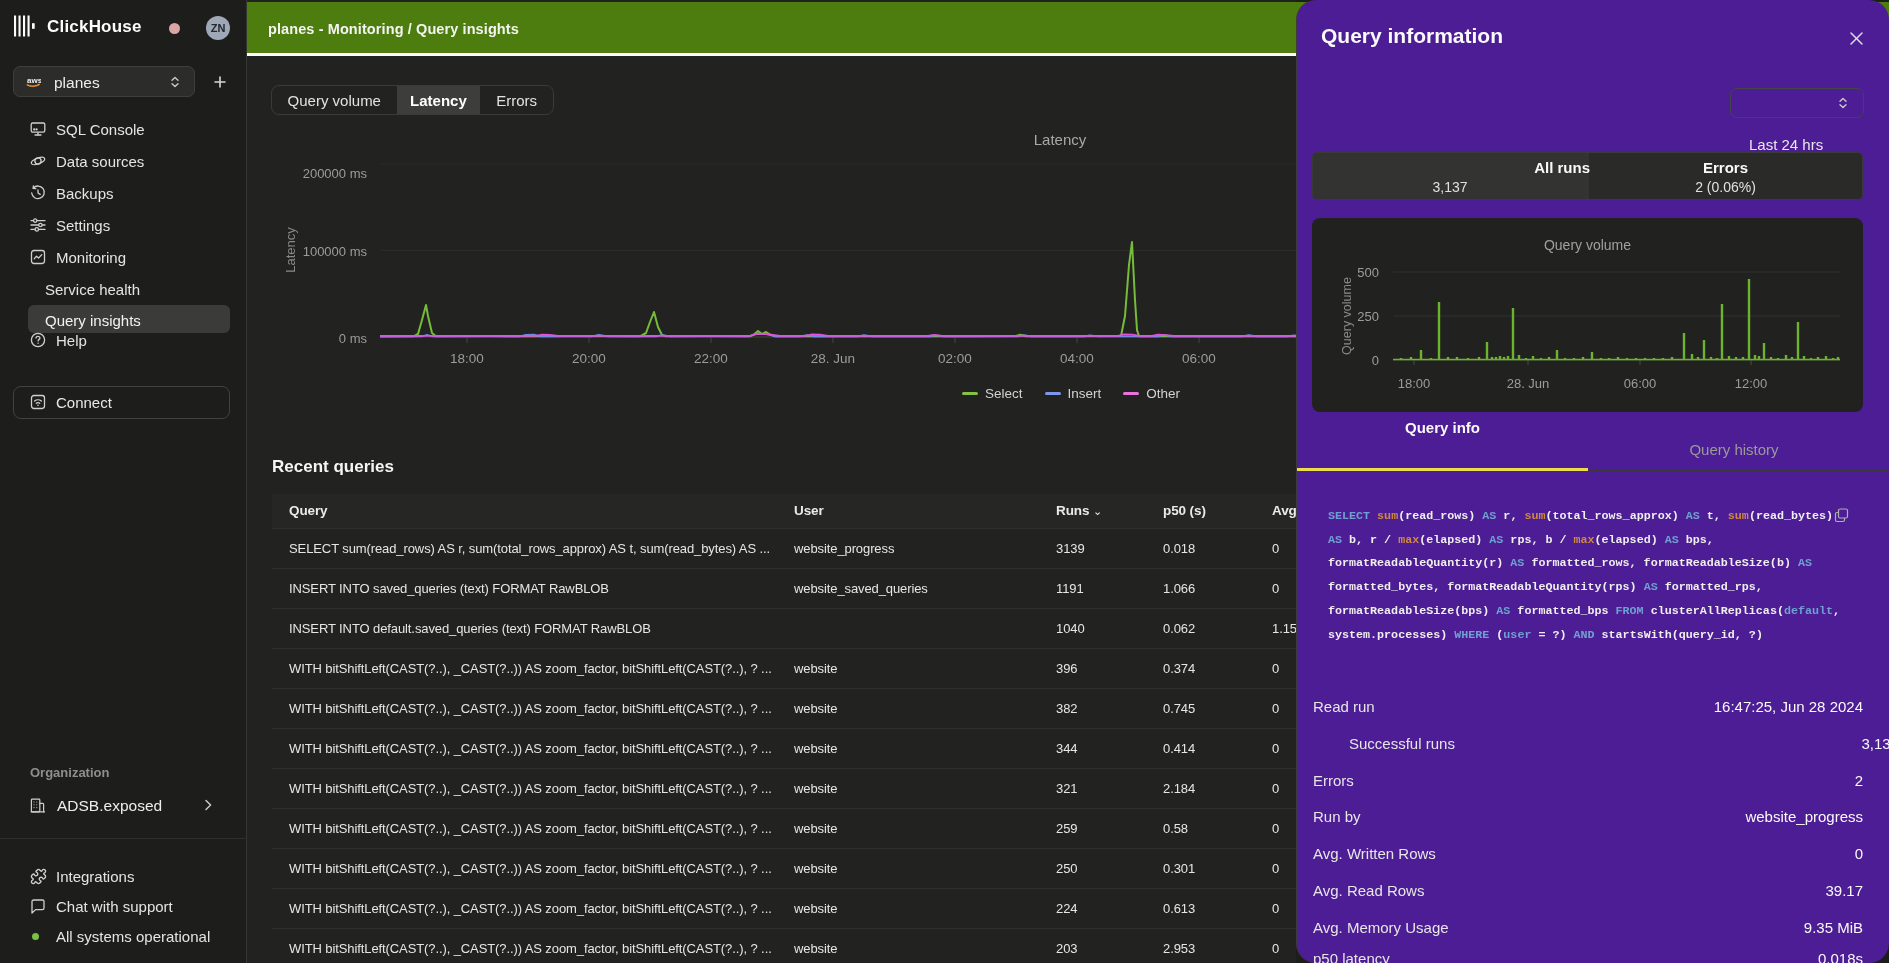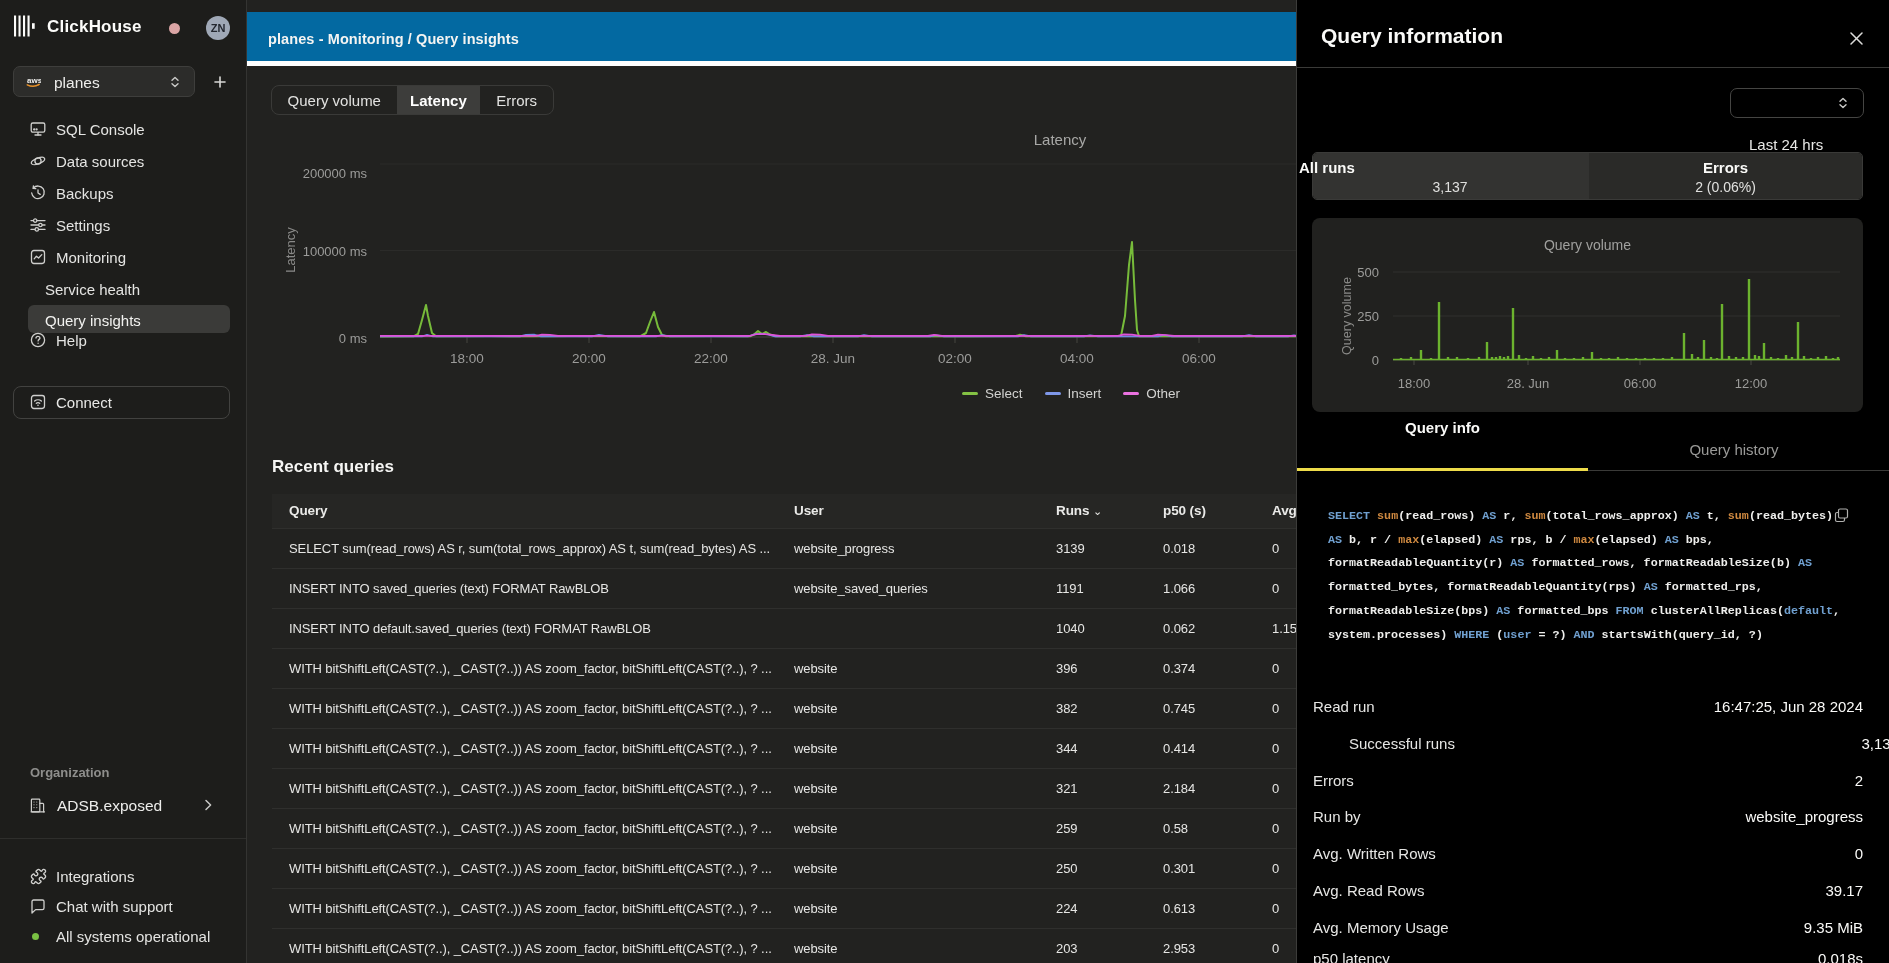--- a/index.html
+++ b/index.html
@@ -13,8 +13,8 @@
 .navrow svg { position:absolute; left:30px; top:8px; }
 .navrow .lbl { position:absolute; left:56px; top:50%; transform:translateY(-50%); white-space:nowrap; }
 
-#mainhead { position:absolute; left:247px; top:12px; right:0; height:54px; background:#0369a1;
-  border-bottom:5px solid #ffffff; }
+#mainhead { position:absolute; left:247px; top:2px; right:0; height:54px; background:#4d7c0f;
+  border-bottom:3px solid #ffffff; }
 #mainhead .t { position:absolute; left:21px; top:19px; font-size:14.5px; font-weight:bold; color:#f4f4f2; letter-spacing:0.1px; }
 
 #tabs { position:absolute; left:271px; top:85px; width:283px; height:30px; border:1px solid #3a3a38;

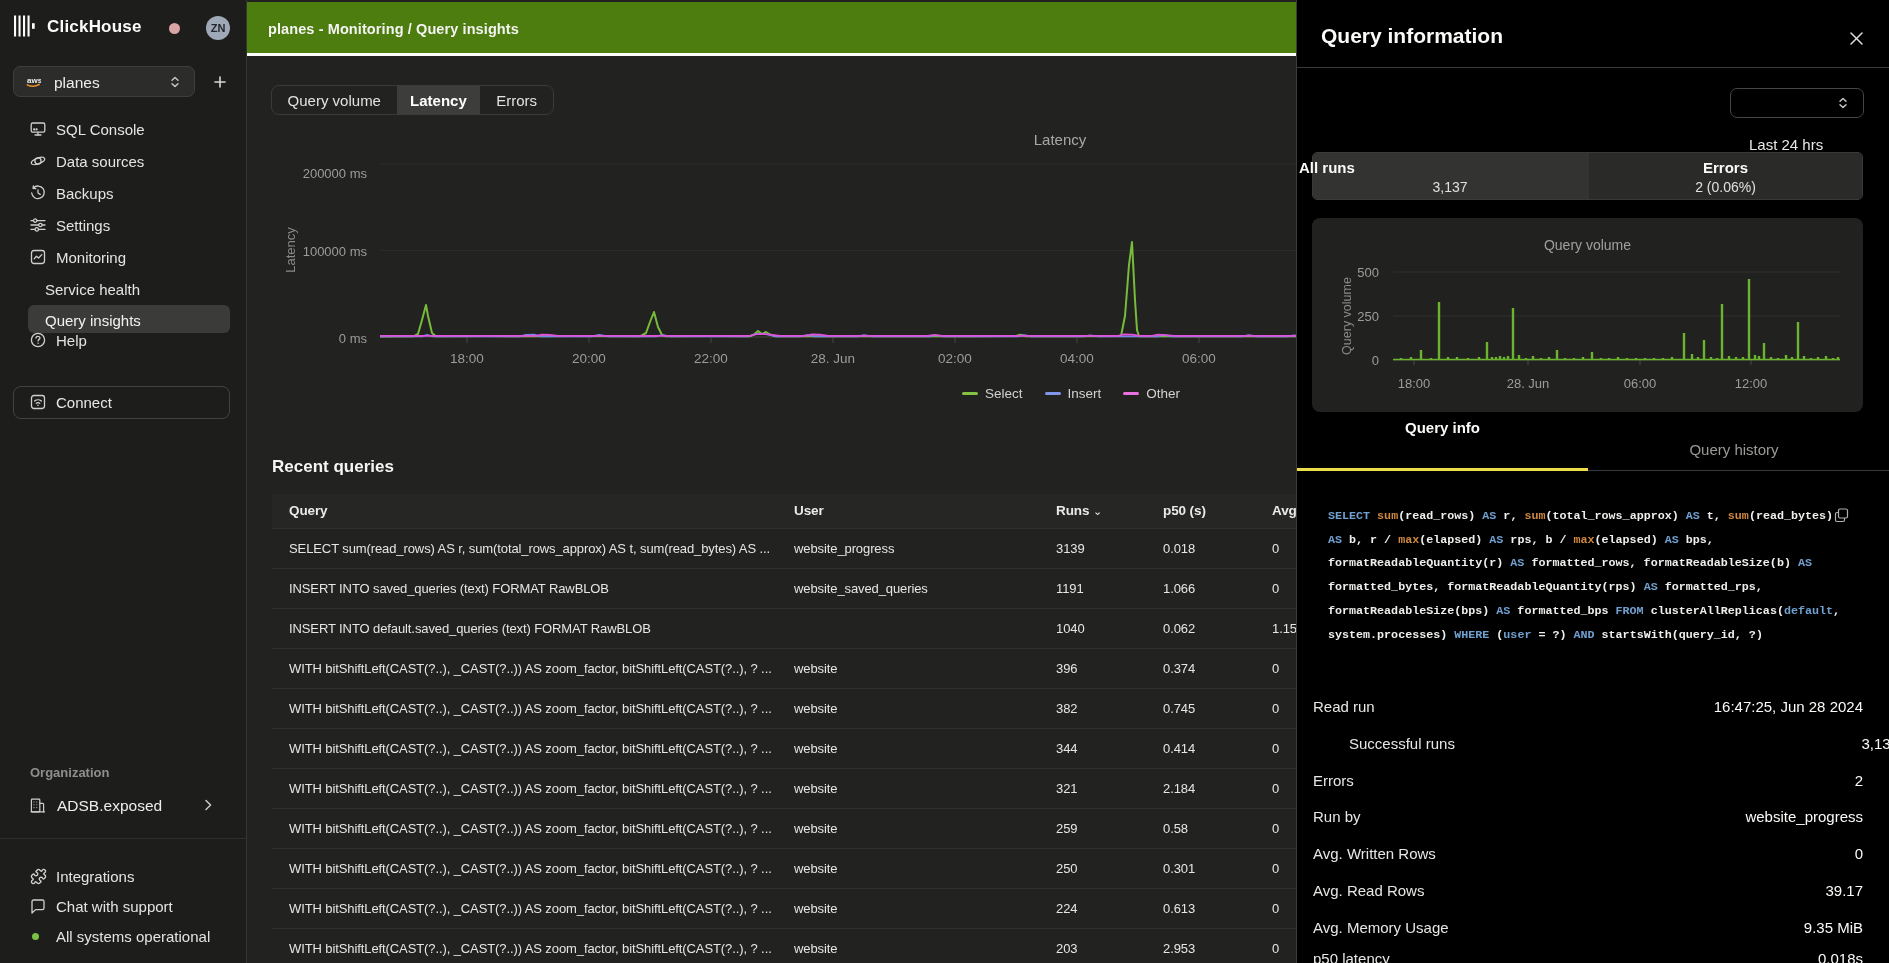--- a/index.html
+++ b/index.html
@@ -30,7 +30,7 @@
 #rqtable tr > *:first-child { padding-left:17px; }
 
 #panel { position:absolute; left:1296px; top:0; width:593px; height:963px;
-  background:#000000; border-left:1px solid #3c3c3a; z-index:10; }
+  background:#4c1d95; border-left:1px solid #3c3c3a; z-index:10;border-radius:20px; }
 #panel .hdr { position:absolute; left:24px; top:24px; font-size:21px; font-weight:bold; color:#fafaf8; }
 .statrow { position:absolute; left:16px; width:550px; height:37px; display:flex; align-items:center;
   justify-content:space-between; font-size:15px; color:#e6e6e4; }

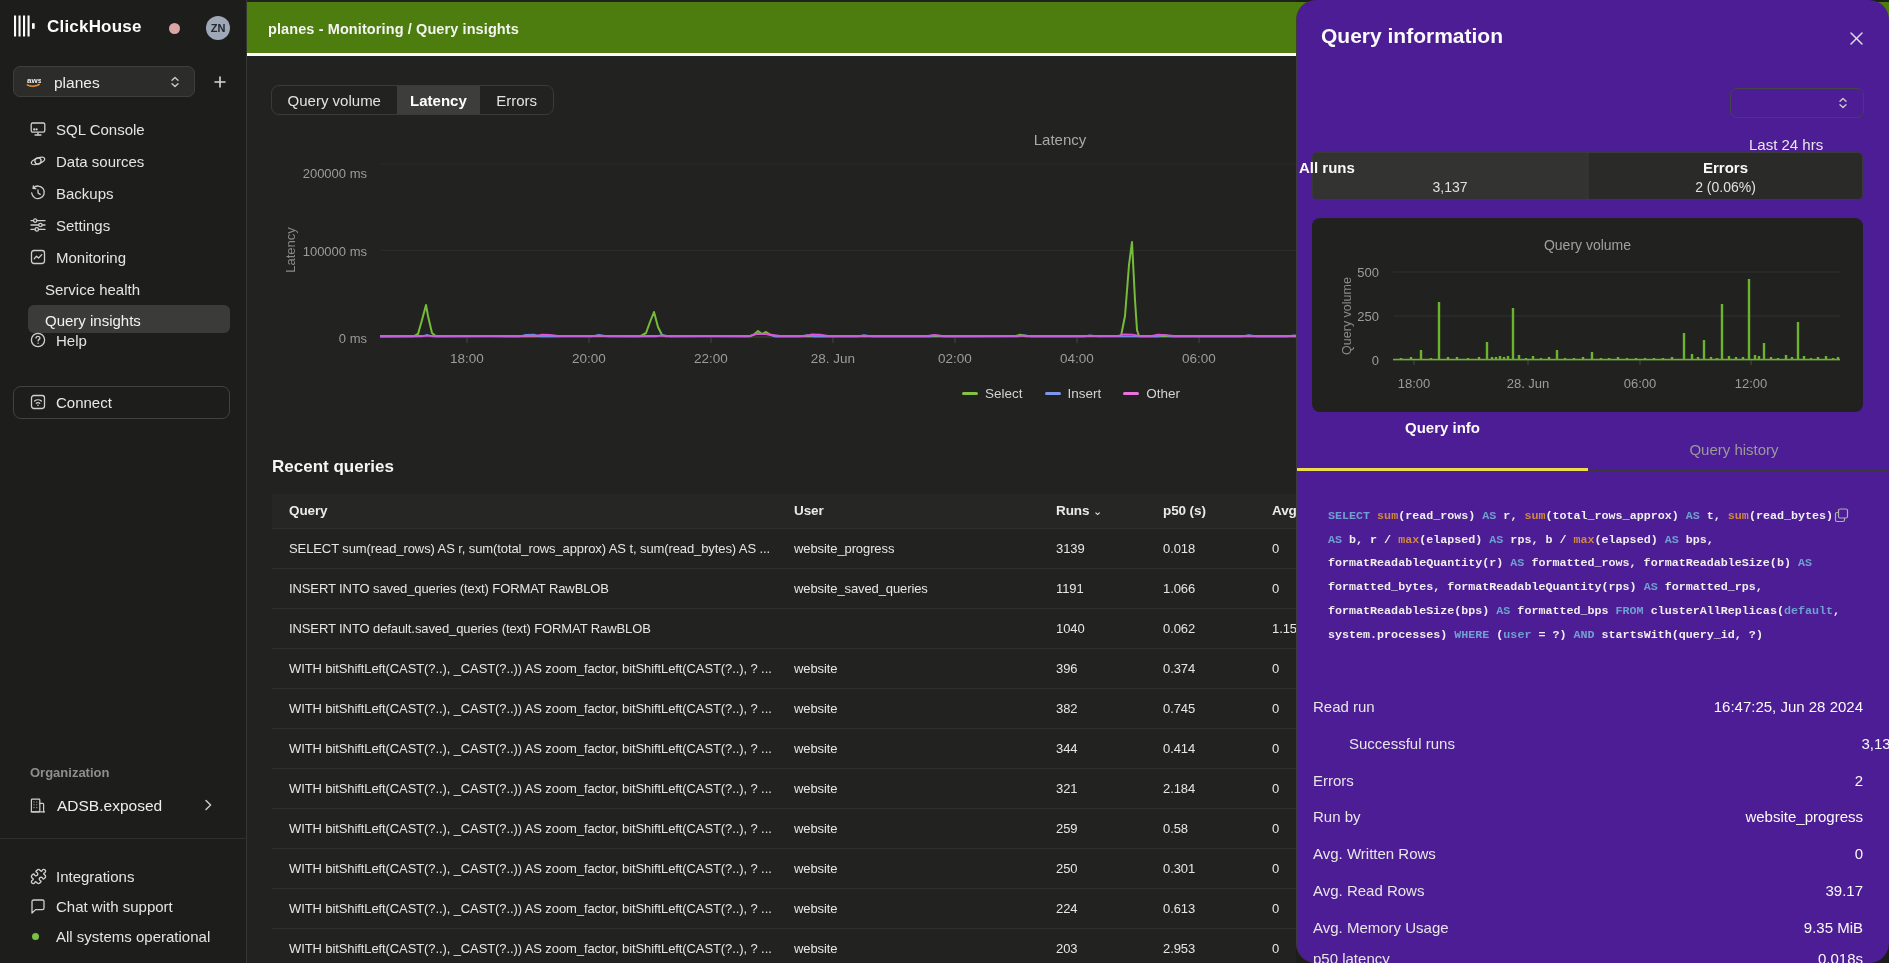--- a/index.html
+++ b/index.html
@@ -357,7 +357,7 @@
     <div style="width:276px; height:100%; background:#333331;"></div>
     <div style="flex:1; height:100%; background:#2a2a28;"></div>
   </div>
-  <div class="abs" style="left:2px; top:159px; width:276px; text-align:left; font-size:15px; font-weight:bold; color:#fafaf8;">All runs</div>
+  <div class="abs" style="left:17px; top:159px; width:276px; text-align:right; font-size:15px; font-weight:bold; color:#fafaf8;">All runs</div>
   <div class="abs" style="left:15px; top:179px; width:276px; text-align:center; font-size:14px; color:#e0e0de;">3,137</div>
   <div class="abs" style="left:291px; top:159px; width:275px; text-align:center; font-size:15px; font-weight:bold; color:#fafaf8;">Errors</div>
   <div class="abs" style="left:291px; top:179px; width:275px; text-align:center; font-size:14px; color:#e0e0de;">2 (0.06%)</div>

